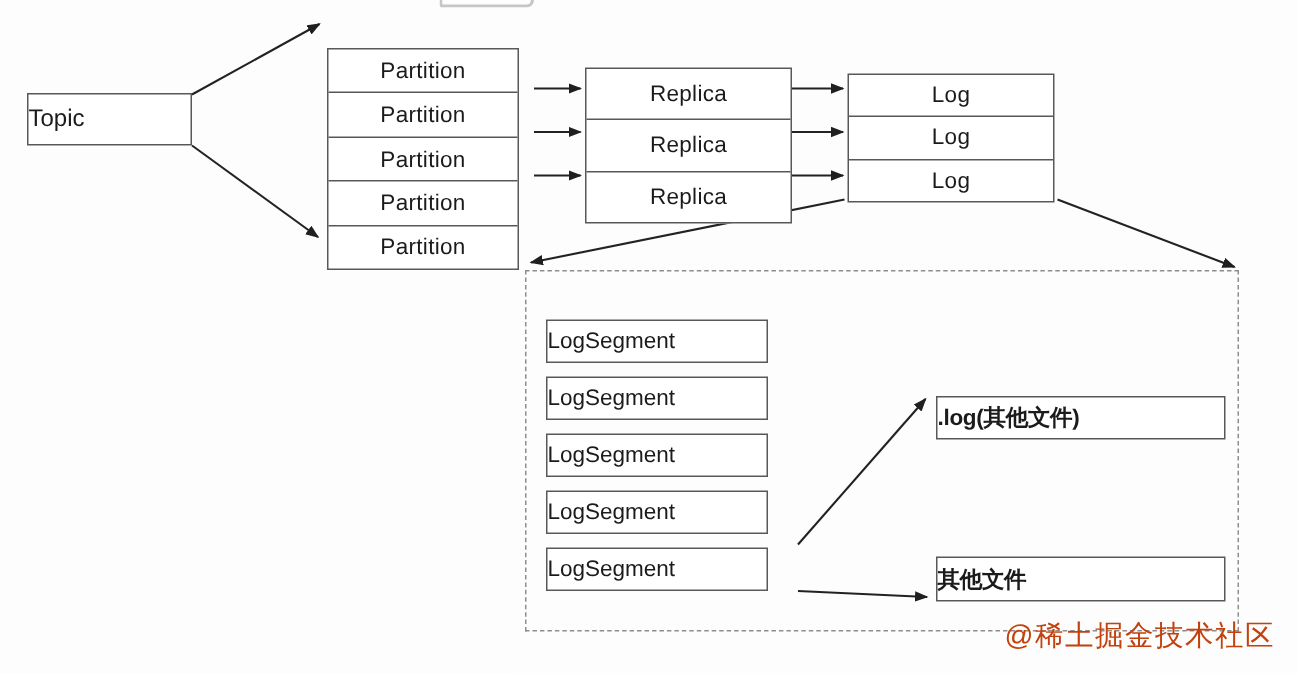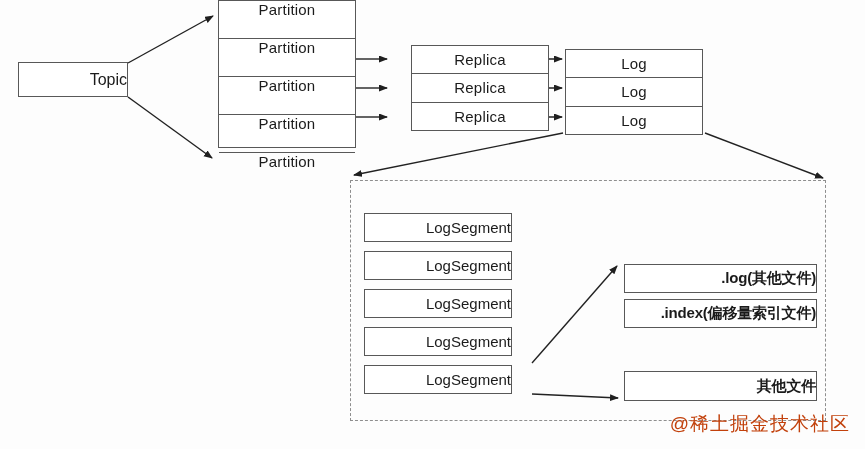--- a/index.html
+++ b/index.html
@@ -29,7 +29,7 @@
   }
   .stack .row:first-child { border-top:none; }
   .topic-box { left:18px; top:62px; width:110px; height:35px; font-size:16px; font-weight:500; }
-  .partition-stack { left:218px; top:0; width:138px; height:148px;gap:20px; }
+  .partition-stack { left:218px; top:32px; width:128px; height:148px; }
   .replica-stack   { left:390px; top:45px; width:138px; height:86px;margin-left:21px; }
   .log-stack       { left:565px; top:49px; width:138px; height:86px; }
   .dashed-region {

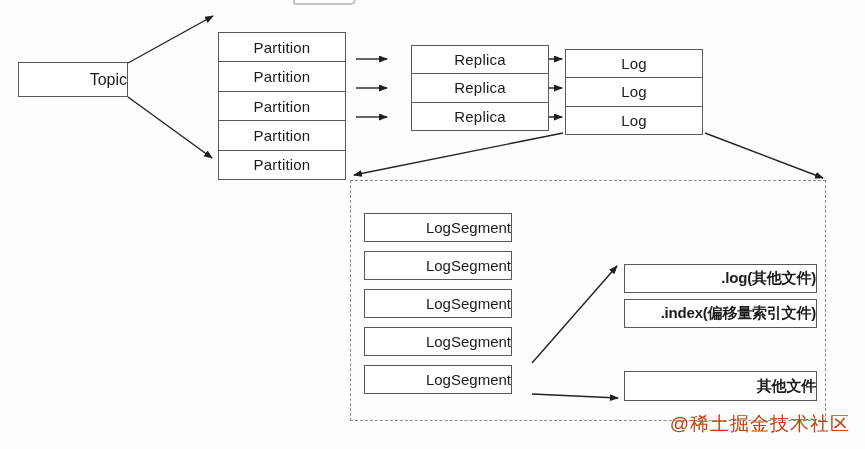--- a/index.html
+++ b/index.html
@@ -30,7 +30,7 @@
   .stack .row:first-child { border-top:none; }
   .topic-box { left:18px; top:62px; width:110px; height:35px; font-size:16px; font-weight:500; }
   .partition-stack { left:218px; top:32px; width:128px; height:148px; }
-  .replica-stack   { left:390px; top:45px; width:138px; height:86px;margin-left:21px; }
+  .replica-stack   { left:390px; top:45px; width:138px; height:104px; }
   .log-stack       { left:565px; top:49px; width:138px; height:86px; }
   .dashed-region {
     position:absolute; box-sizing:border-box;

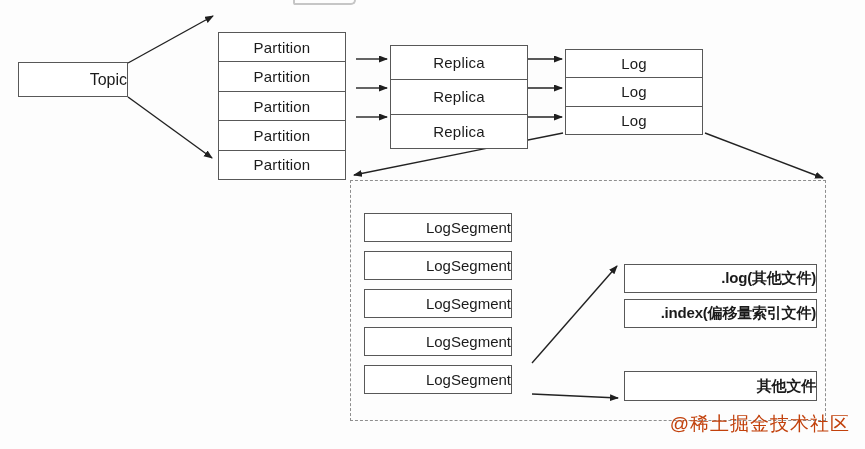--- a/index.html
+++ b/index.html
@@ -15,7 +15,7 @@
   .box {
     position:absolute; box-sizing:border-box;
     background:#ffffff; border:1px solid #585858;
-    display:flex; align-items:center; justify-content:flex-end;
+    display:flex; align-items:center; justify-content:flex-start;
   }
   .stack {
     position:absolute; box-sizing:border-box;

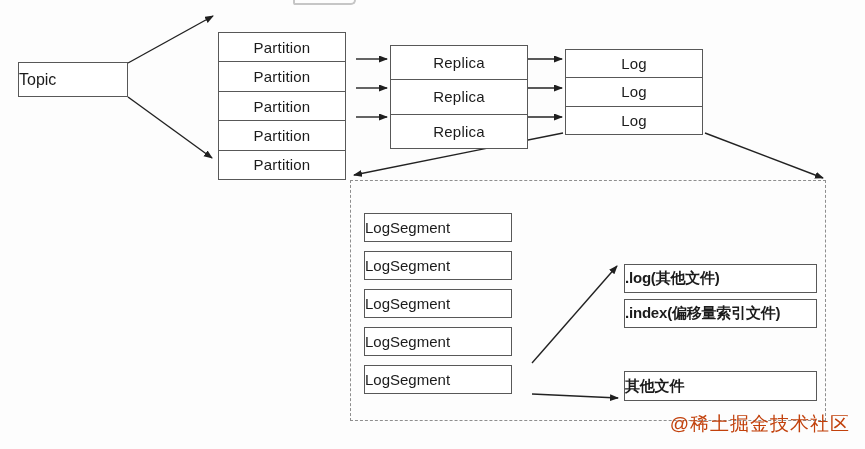--- a/index.html
+++ b/index.html
@@ -113,7 +113,6 @@
   <div class="box segment-box" style="top:365px">LogSegment</div>
 
   <div class="box file-box" style="top:264px;height:29px">.log(其他文件)</div>
-  <div class="box file-box" style="top:299px;height:29px">.index(偏移量索引文件)</div>
   <div class="box file-box" style="top:371px;height:30px">其他文件</div>
 
   <div class="watermark">@稀土掘金技术社区</div>

